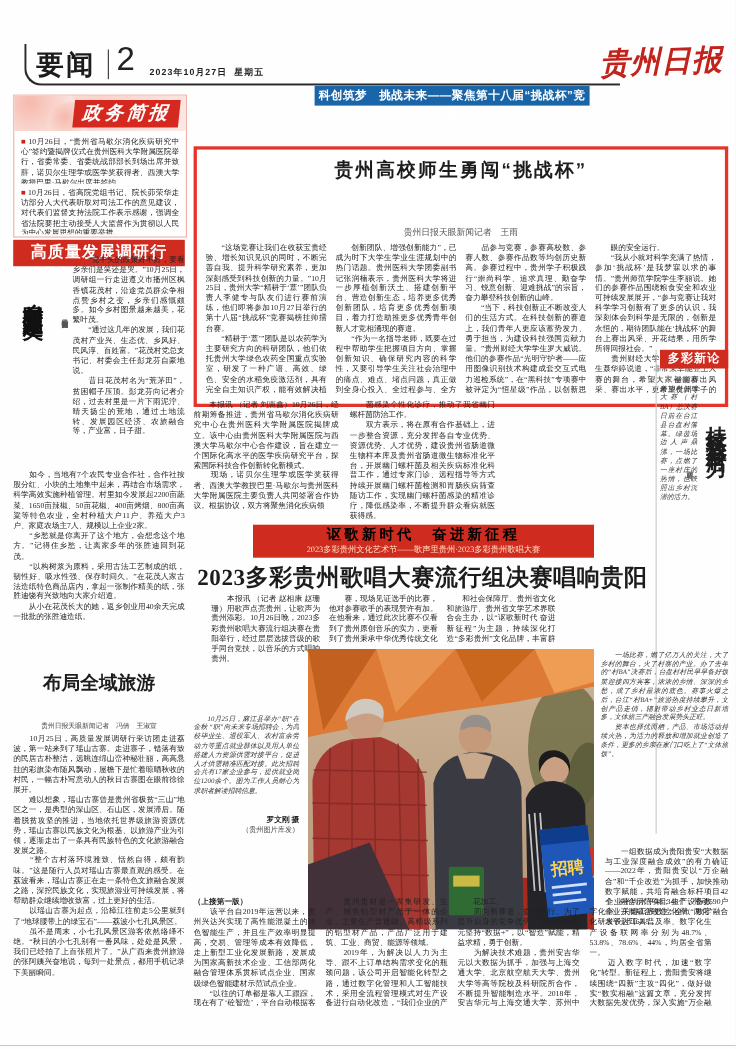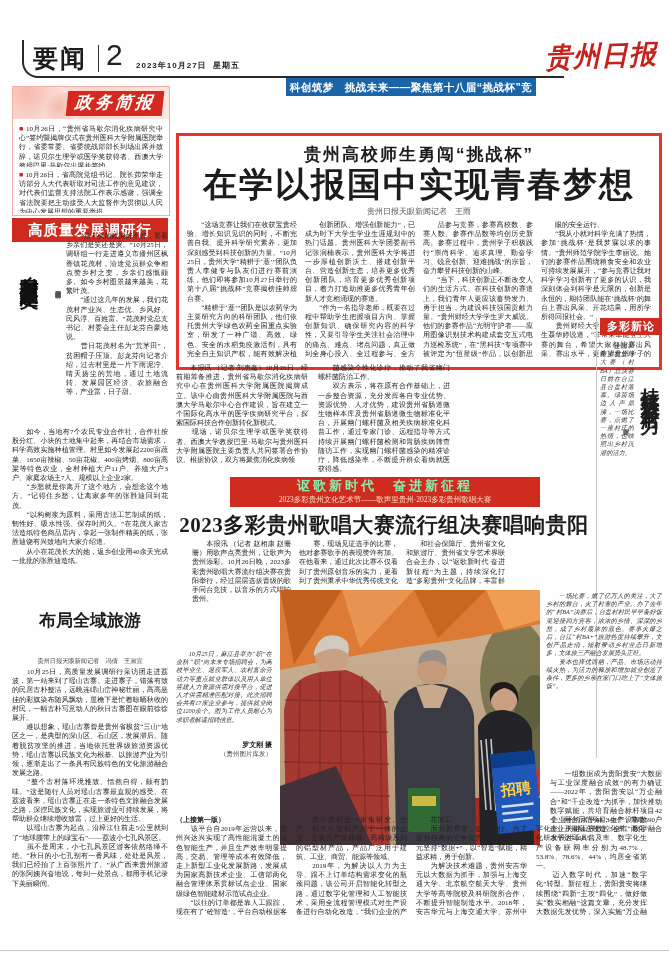--- a/index.html
+++ b/index.html
@@ -77,7 +77,6 @@
 
   <div class="abs main-box" style="left:176px;top:99px;width:480px;height:231px;">
     <div class="abs center hei" style="left:0;top:7px;width:480px;font-size:17px;font-weight:bold;letter-spacing:2px;">贵州高校师生勇闯“挑战杯”</div>
-    <div class="abs center hei" style="left:0;top:26px;width:480px;font-size:34px;font-weight:900;letter-spacing:2px;">在学以报国中实现青春梦想</div>
     <div class="abs center" style="left:0;top:70px;width:480px;font-size:8px;color:#555;">贵州日报天眼新闻记者　王雨</div>
     <div class="abs" style="left:8px;top:85px;width:464px;height:138px;display:flex;gap:8px;">
       <div class="t" style="width:110px;height:138px;">　　“这场竞赛让我们在收获宝贵经验、增长知识见识的同时，不断完善自我、提升科学研究素养，更加深刻感受到科技创新的力量。”10月25日，贵州大学“精耕于‘薏’”团队负责人李健专与队友们进行赛前演练，他们即将参加10月27日举行的第十八届“挑战杯”竞赛揭榜挂帅擂台赛。

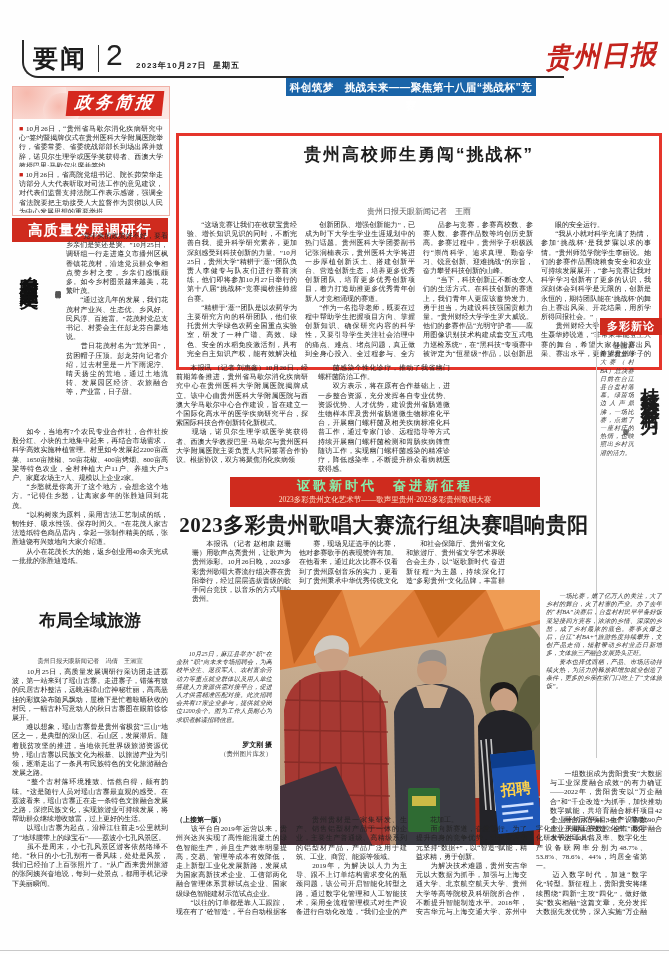--- a/index.html
+++ b/index.html
@@ -12,7 +12,7 @@
   .hei{font-family:"Liberation Sans","DejaVu Sans",sans-serif;}
   .vert{writing-mode:vertical-rl;}
   .center{text-align:center;}
-  .white{color:#86efac;text-align:center;}
+  .white{color:#000000;text-align:center;}
   .redbg{background:#cf2b1e;}
   .folio-line{border-left:2px solid #2a2a2a;border-bottom:2px solid #2a2a2a;border-bottom-left-radius:16px;}
   .rule{background:#c9c9c9;}

